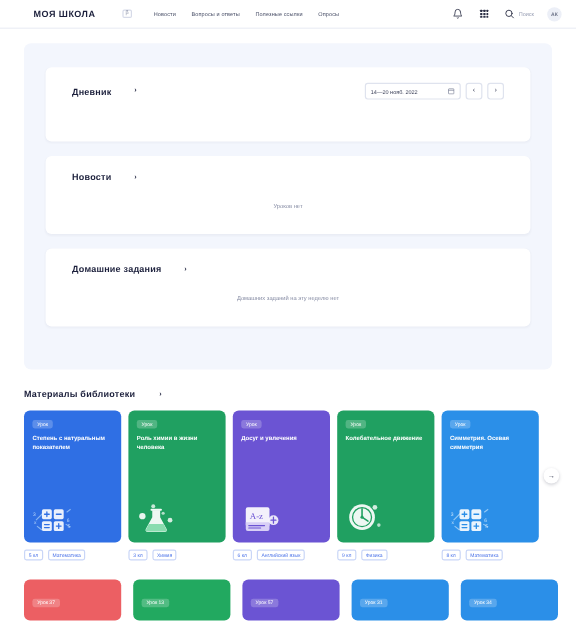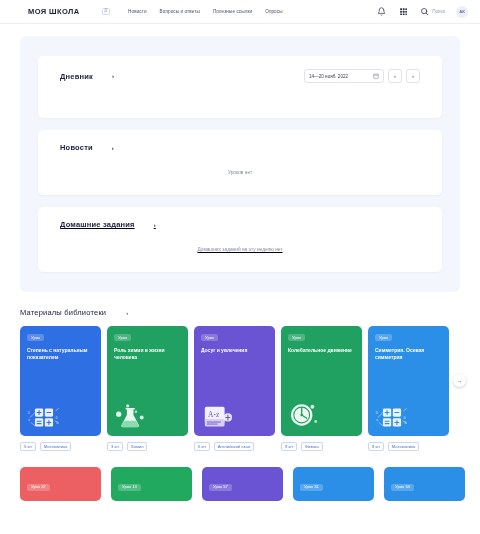--- a/index.html
+++ b/index.html
@@ -99,7 +99,7 @@
     margin-bottom: 12px;
     box-shadow: 0 1px 2px rgba(27,31,59,0.04);
   }
-  .card:last-child { margin-bottom: 0; text-decoration: underline; }
+  .card:last-child { margin-bottom: 16px; }
   .card-head {
     display: flex;
     align-items: center;

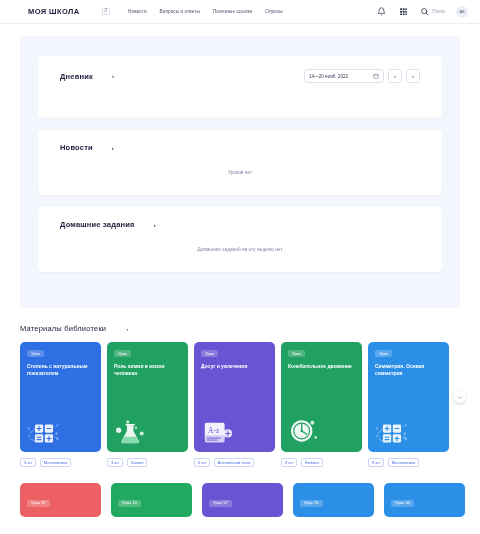--- a/index.html
+++ b/index.html
@@ -156,7 +156,7 @@
   .section-title {
     display: flex; align-items: center; gap: 20px;
     font-size: 7.5px;
-    font-weight: normal;
+    font-weight: bold;
     color: #1b1f3b;
     letter-spacing: 0.2px;
     margin-bottom: 9px;

